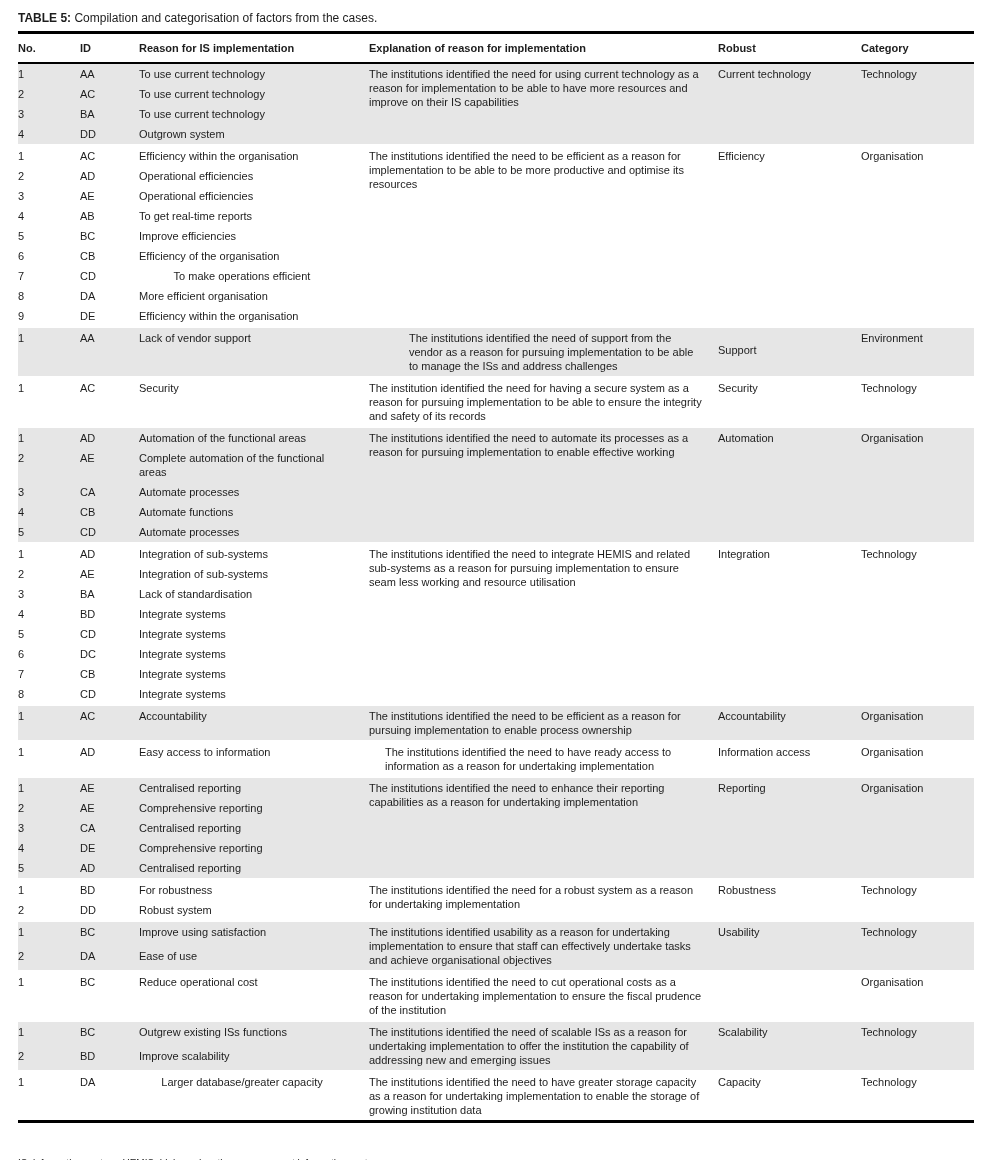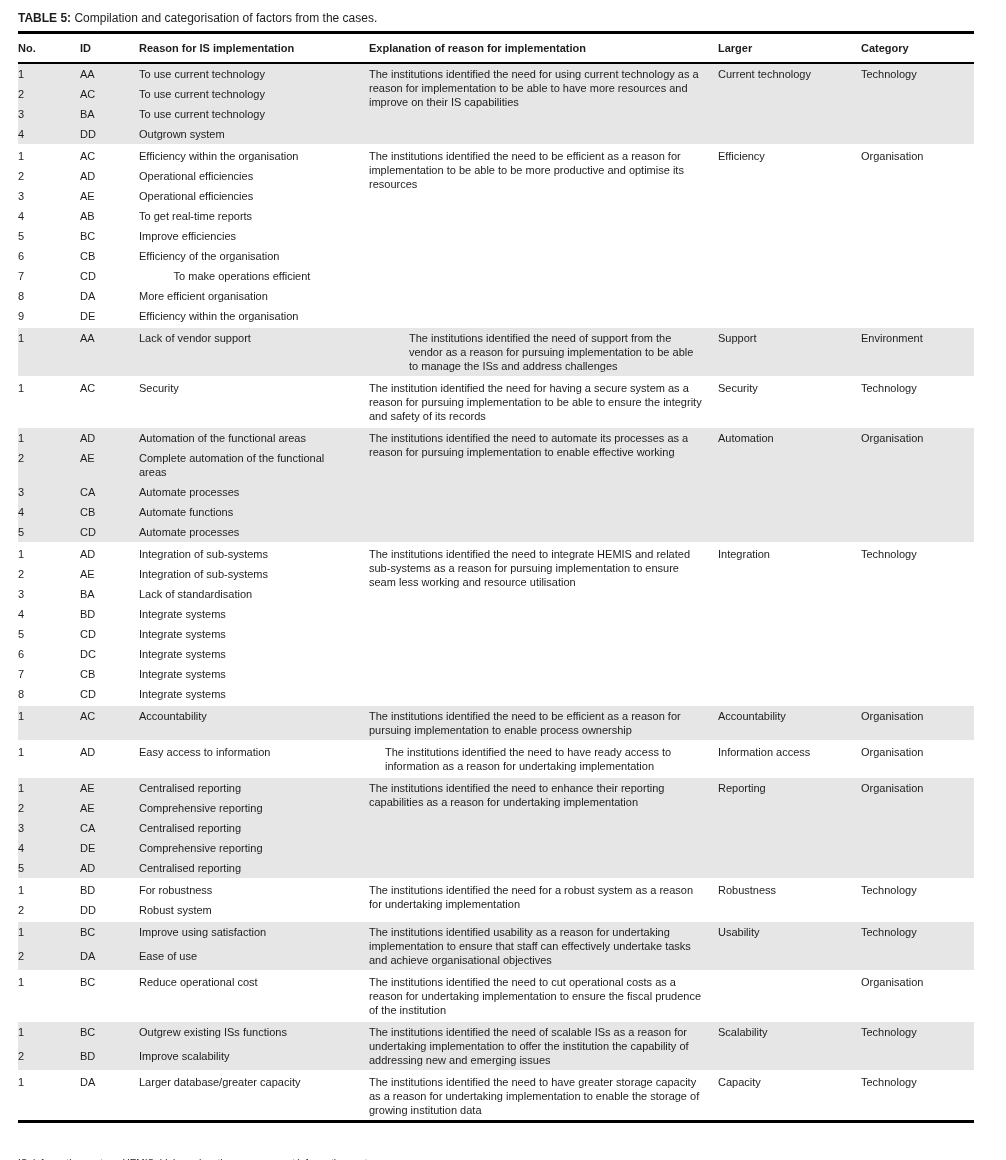--- a/index.html
+++ b/index.html
@@ -73,7 +73,7 @@
       <div class="hc">ID</div>
       <div class="hc">Reason for IS implementation</div>
       <div class="hc">Explanation of reason for implementation</div>
-      <div class="hc">Larger</div>
+      <div class="hc">Robust</div>
       <div class="hc">Category</div>
     </div>
 

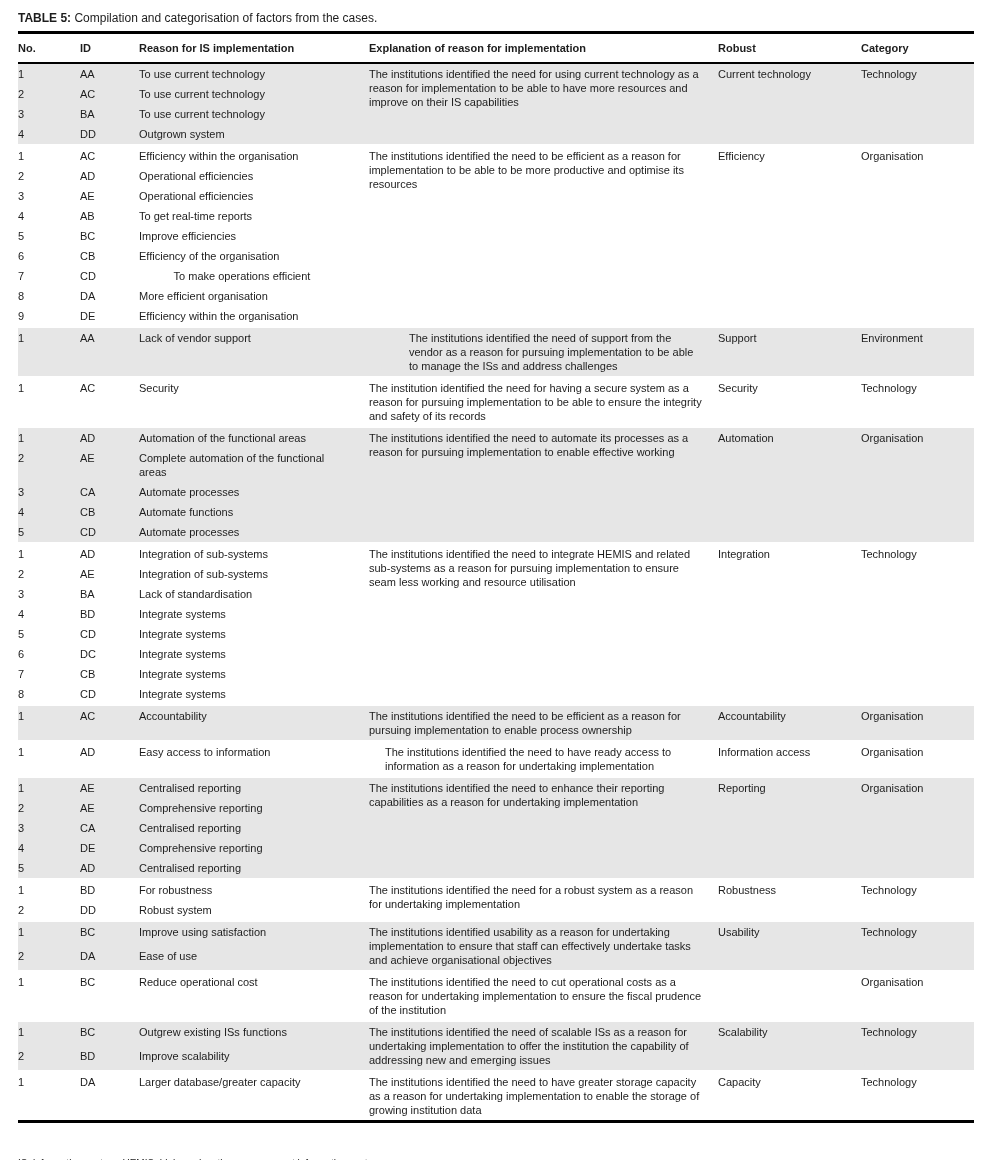--- a/index.html
+++ b/index.html
@@ -132,7 +132,7 @@
           <div class="cell" style="grid-area: 1 / 2;">AA</div>
           <div class="cell reason" style="grid-area: 1 / 3;">Lack of vendor support</div>
           <div class="cell expl" style="grid-area: 1 / 4 / span 1; margin-left: 40px;">The institutions identified the need of support from the vendor as a reason for pursuing implementation to be able to manage the ISs and address challenges</div>
-          <div class="cell" style="grid-area: 1 / 5 / span 1;">Support</div>
+          <div class="cell" style="grid-area: 1 / 5 / span 1; margin-top: 12px;">Support</div>
           <div class="cell" style="grid-area: 1 / 6 / span 1;">Environment</div>
         </div>
         <div class="grid group">

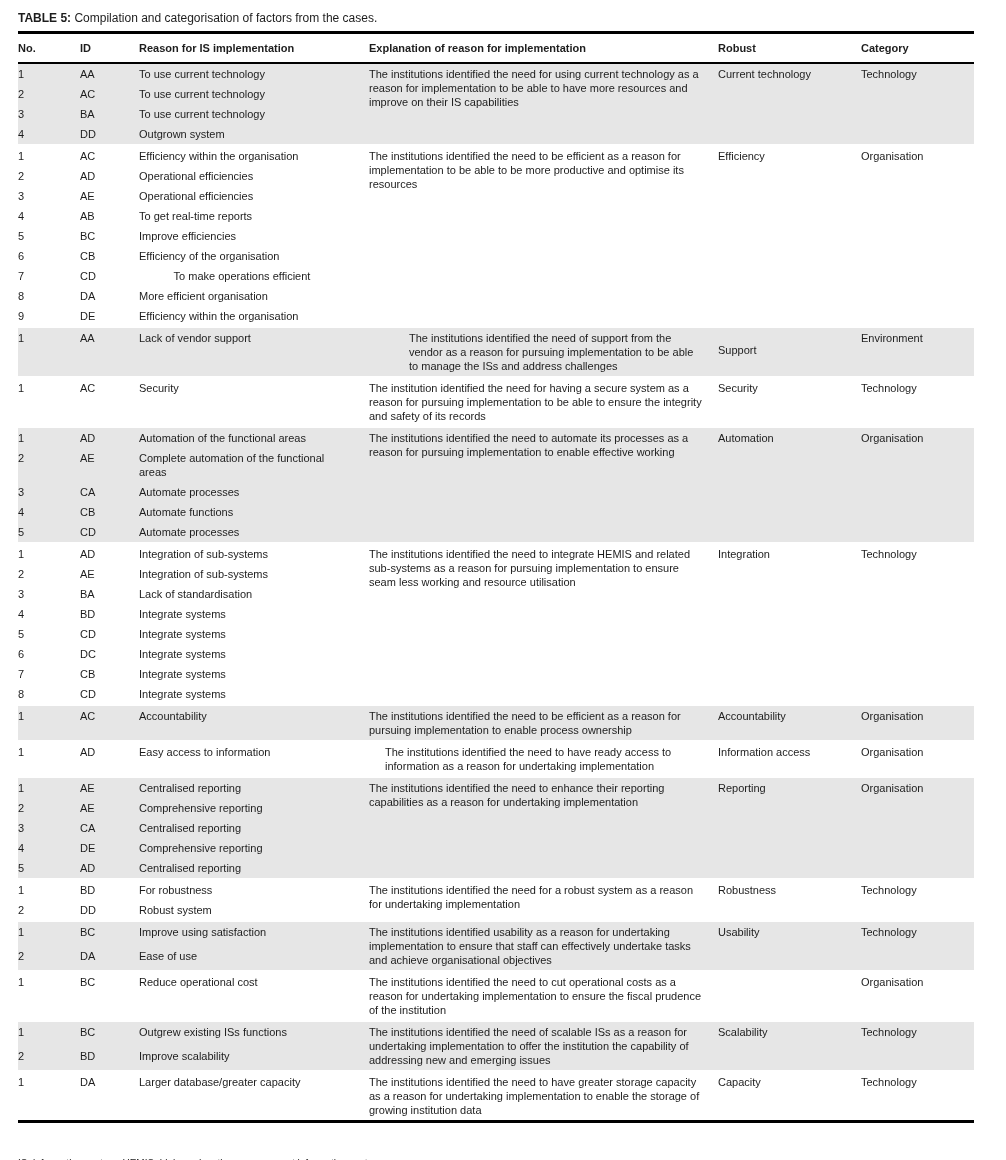--- a/index.html
+++ b/index.html
@@ -271,7 +271,7 @@
         <div class="grid group">
           <div class="cell" style="grid-area: 1 / 1;">1</div>
           <div class="cell" style="grid-area: 1 / 2;">DA</div>
-          <div class="cell reason" style="grid-area: 1 / 3;">Larger database/greater capacity</div>
+          <div class="cell reason" style="grid-area: 1 / 3; text-align: center;">Larger database/greater capacity</div>
           <div class="cell expl" style="grid-area: 1 / 4 / span 1;">The institutions identified the need to have greater storage capacity as a reason for undertaking implementation to enable the storage of growing institution data</div>
           <div class="cell" style="grid-area: 1 / 5 / span 1;">Capacity</div>
           <div class="cell" style="grid-area: 1 / 6 / span 1;">Technology</div>

